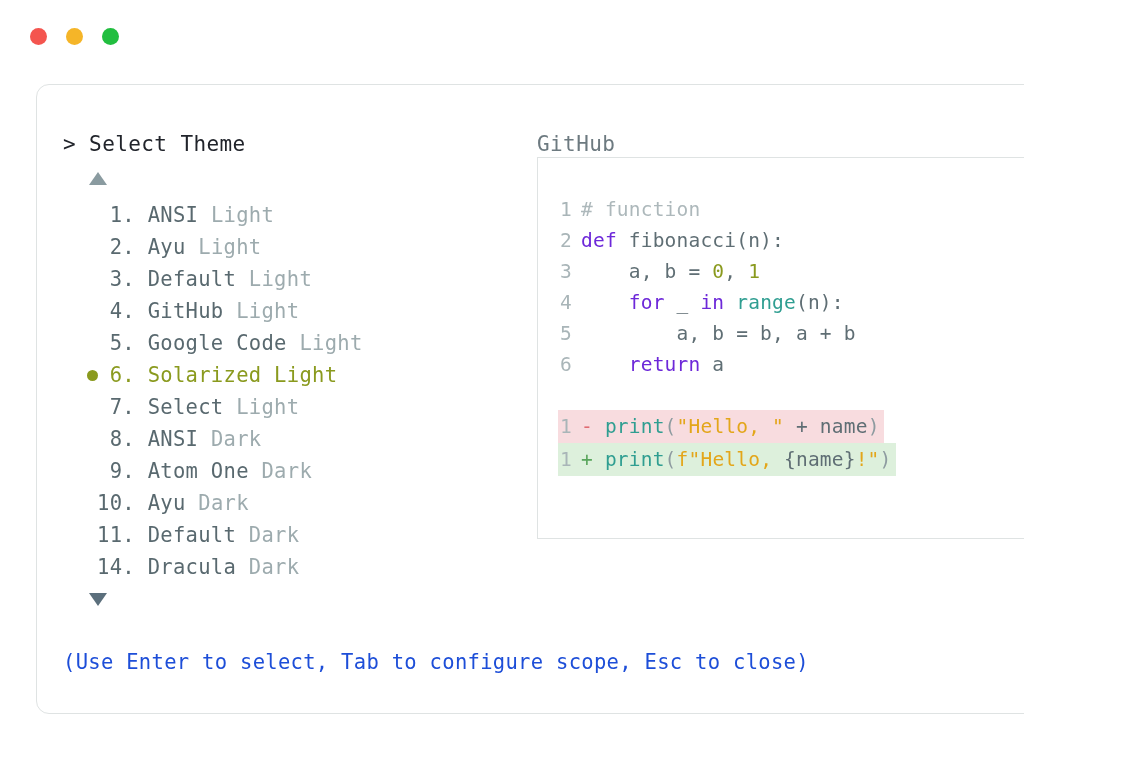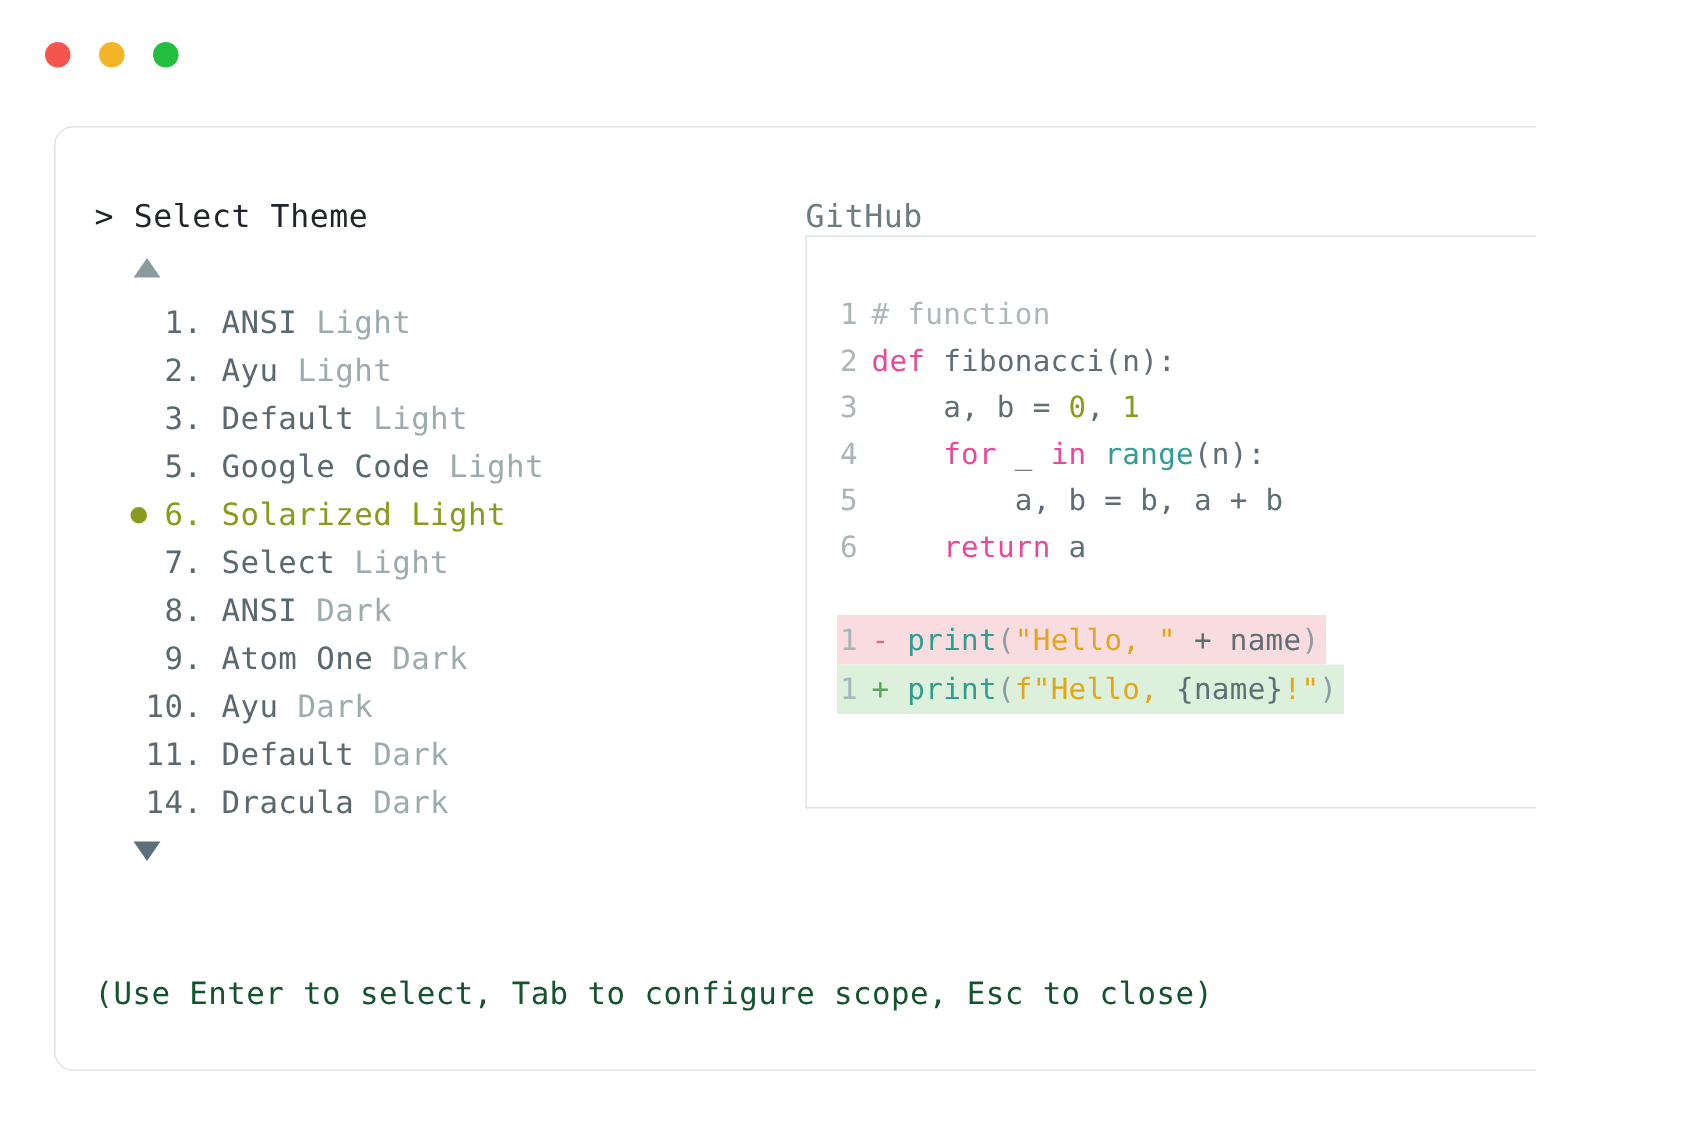--- a/index.html
+++ b/index.html
@@ -167,7 +167,7 @@
     margin-right: 9px;
   }
   .cmt  { color: #adb8bb; }
-  .kw   { color: #ec4899; }
+  .kw   { color: #6d28d9; }
   .fn   { color: #2f9e91; }
   .num  { color: #8a9a1e; }
   .plain{ color: #5f6e74; }

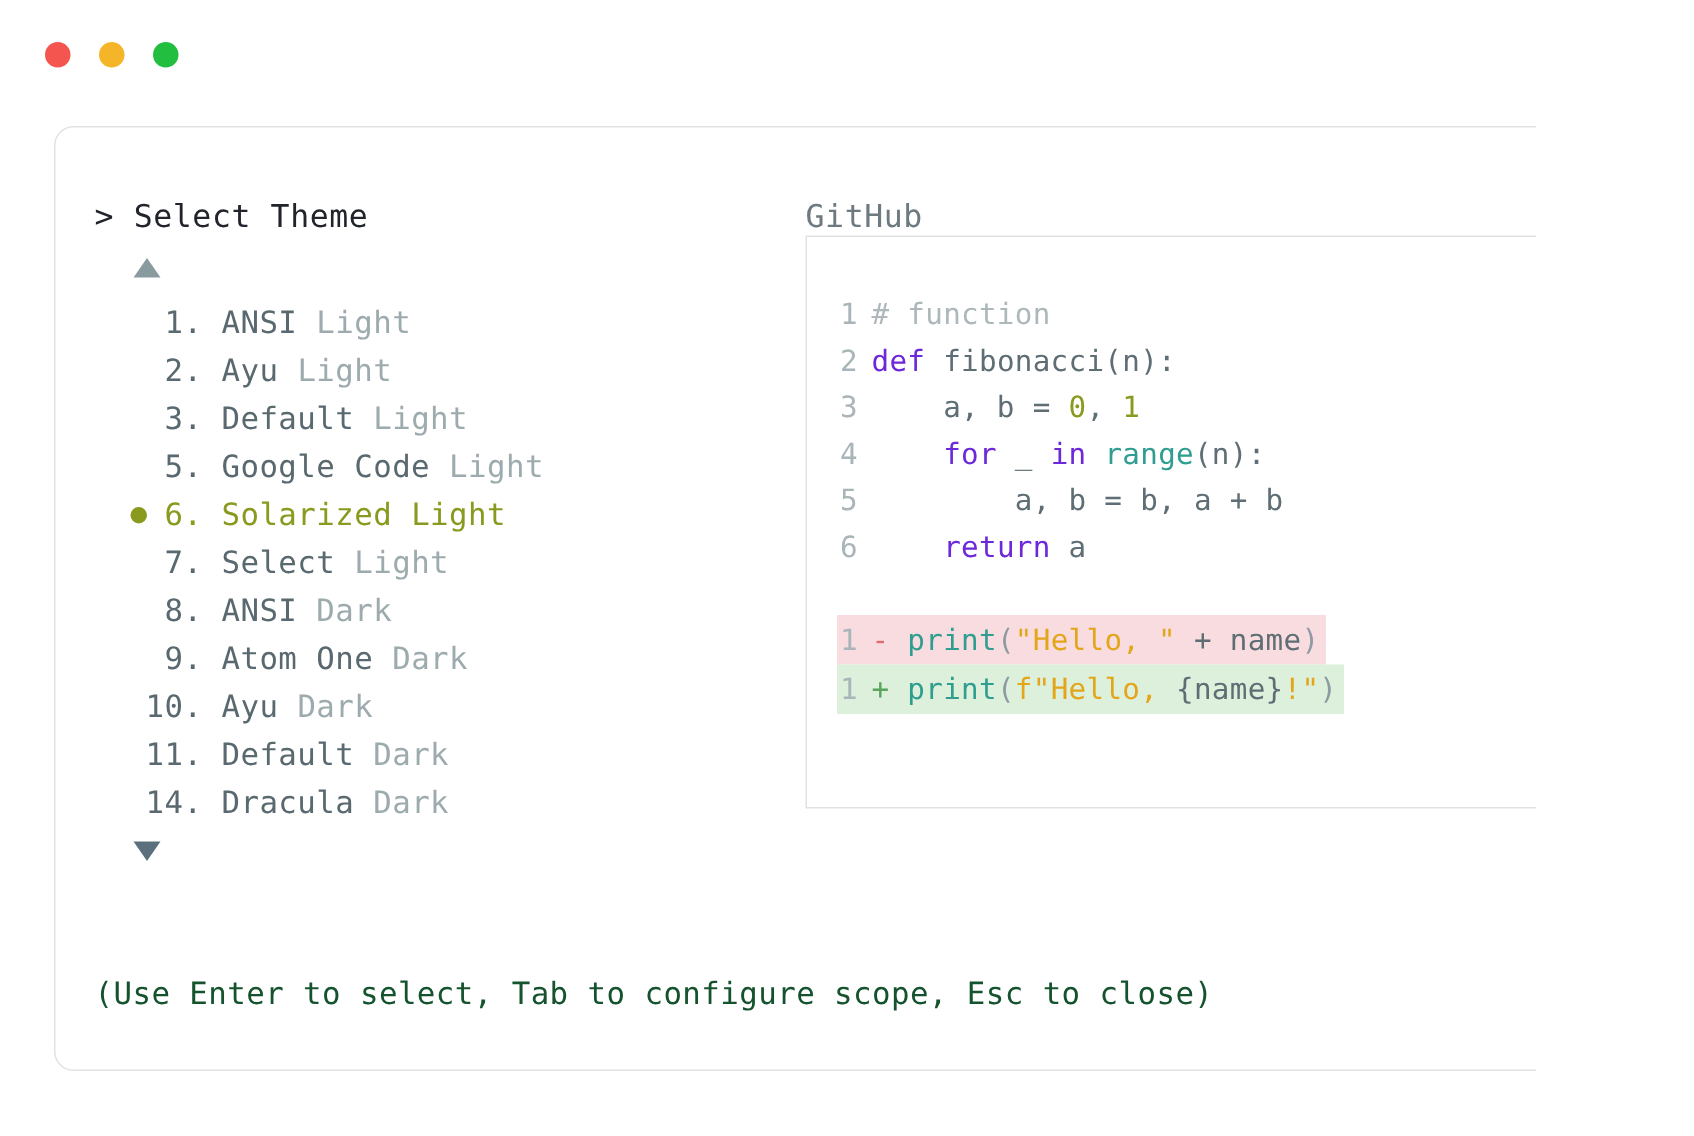--- a/index.html
+++ b/index.html
@@ -220,6 +220,7 @@
             <li class="theme-item"><span class="idx">1.</span><span class="dotsep"> </span><span class="tname">ANSI</span><span> </span><span class="tvariant">Light</span></li>
             <li class="theme-item"><span class="idx">2.</span><span class="dotsep"> </span><span class="tname">Ayu</span><span> </span><span class="tvariant">Light</span></li>
             <li class="theme-item"><span class="idx">3.</span><span class="dotsep"> </span><span class="tname">Default</span><span> </span><span class="tvariant">Light</span></li>
+            <li class="theme-item"><span class="idx">4.</span><span class="dotsep"> </span><span class="tname">GitHub</span><span> </span><span class="tvariant">Light</span></li>
             <li class="theme-item"><span class="idx">5.</span><span class="dotsep"> </span><span class="tname">Google Code</span><span> </span><span class="tvariant">Light</span></li>
             <li class="theme-item selected"><span class="bullet"></span><span class="idx">6.</span><span class="dotsep"> </span><span class="tname">Solarized</span><span> </span><span class="tvariant">Light</span></li>
             <li class="theme-item"><span class="idx">7.</span><span class="dotsep"> </span><span class="tname">Select</span><span> </span><span class="tvariant">Light</span></li>

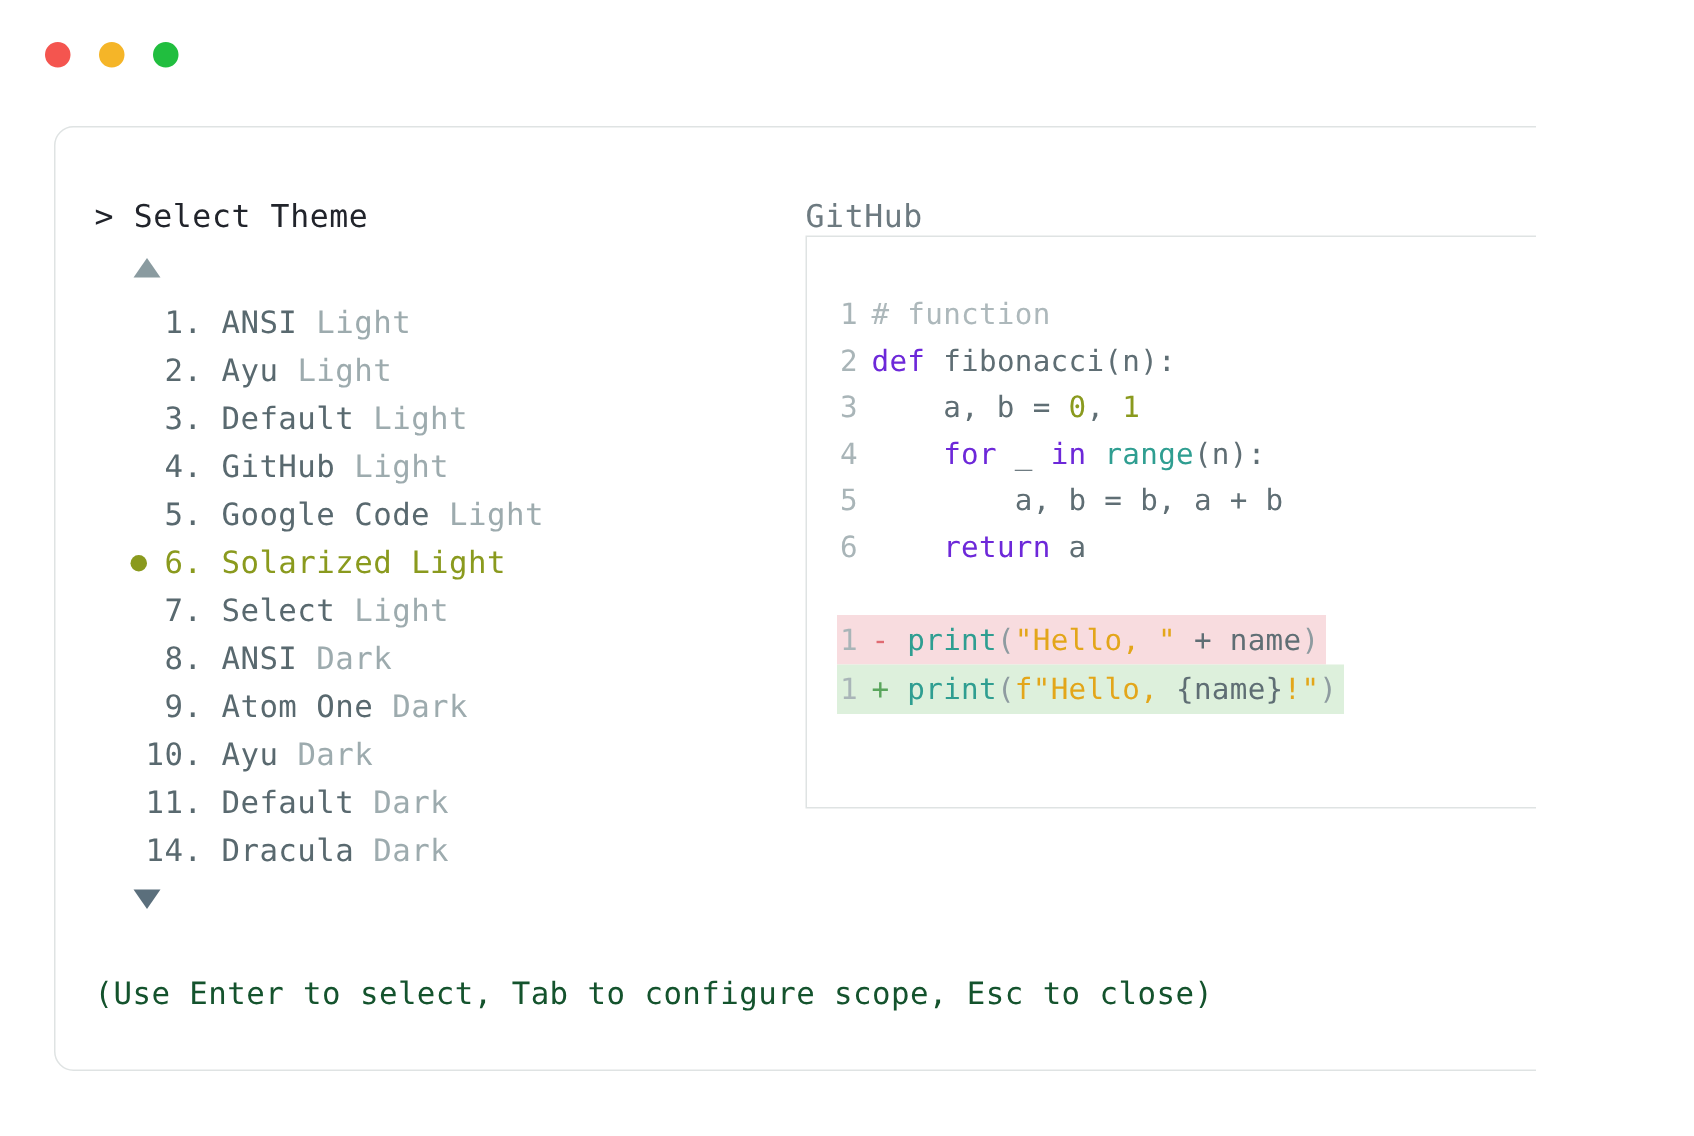--- a/index.html
+++ b/index.html
@@ -192,7 +192,7 @@
     bottom: 38px;
     font-size: 20.5px;
     line-height: 26px;
-    color: #14532d;
+    color: #1d4ed8;
     letter-spacing: 0.3px;
     white-space: pre;
   }

